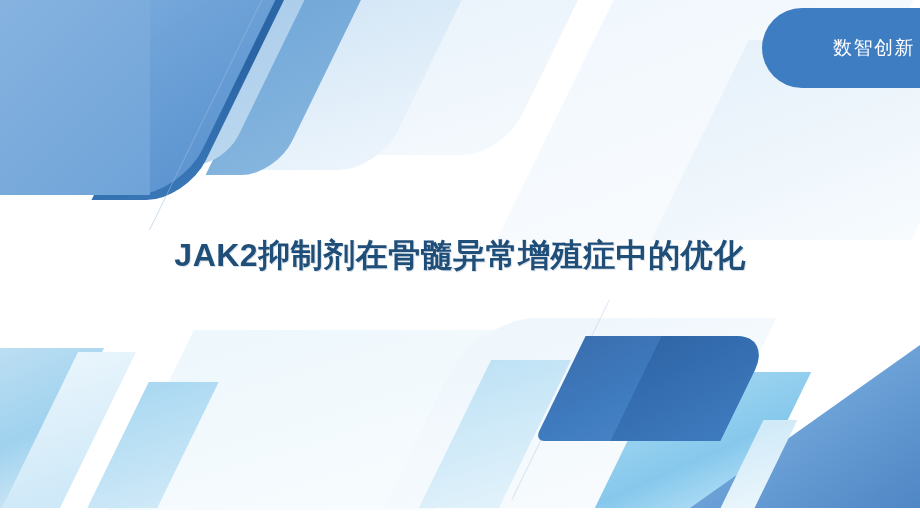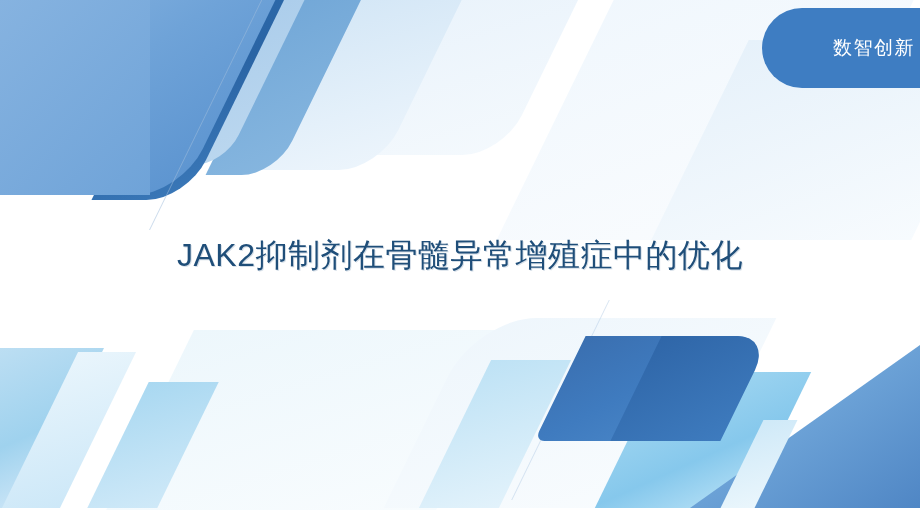--- a/index.html
+++ b/index.html
@@ -200,7 +200,7 @@
     top:234px;
     text-align:center;
     font-size:32px;
-    font-weight:normal;
+    font-weight:bold;
     color:#1F4E79;
     letter-spacing:.5px;
     text-shadow:1px 1px 0 rgba(120,150,180,.30);

